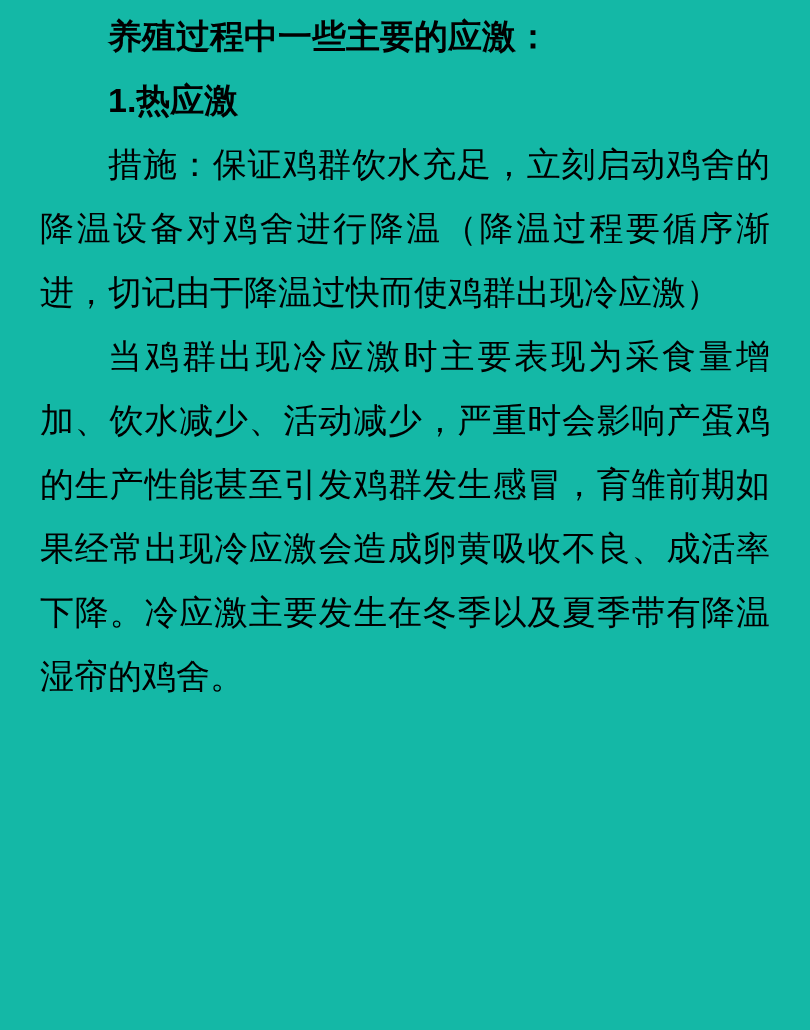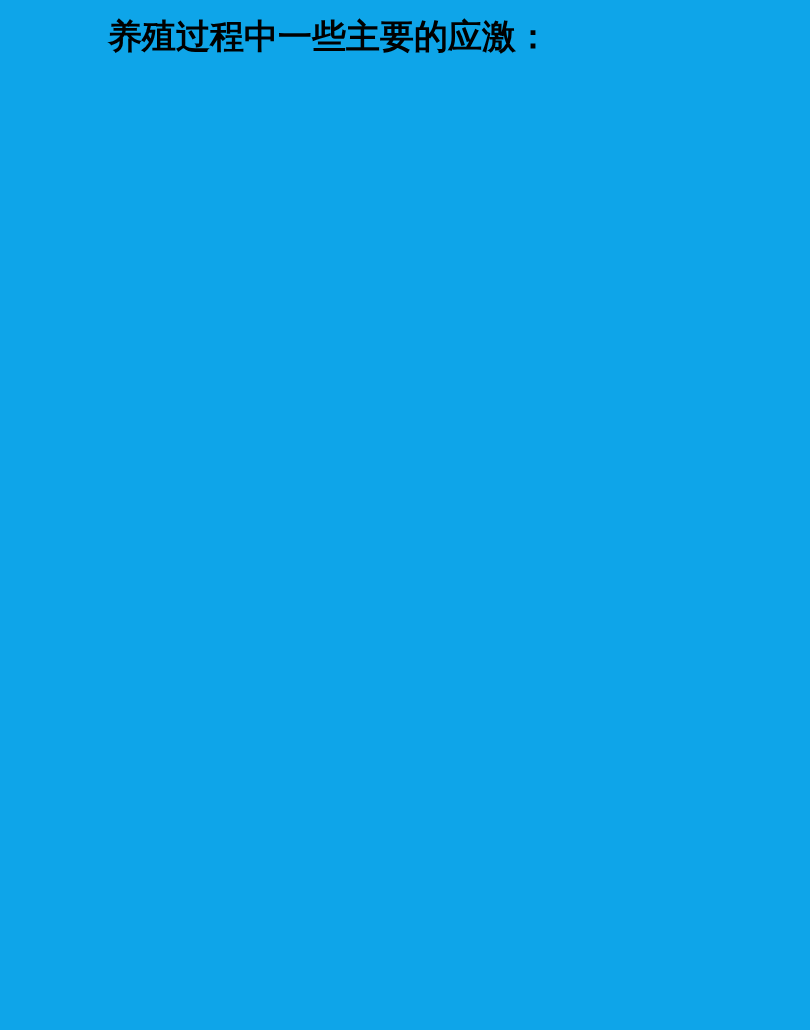--- a/index.html
+++ b/index.html
@@ -15,7 +15,7 @@
     width: 810px;
     height: 1030px;
     padding: 4px 40px 0 40px;
-    background: #0ea5e9;
+    background: #14b8a6;
     font-family: "Liberation Sans", sans-serif;
     color: #000000;
   }

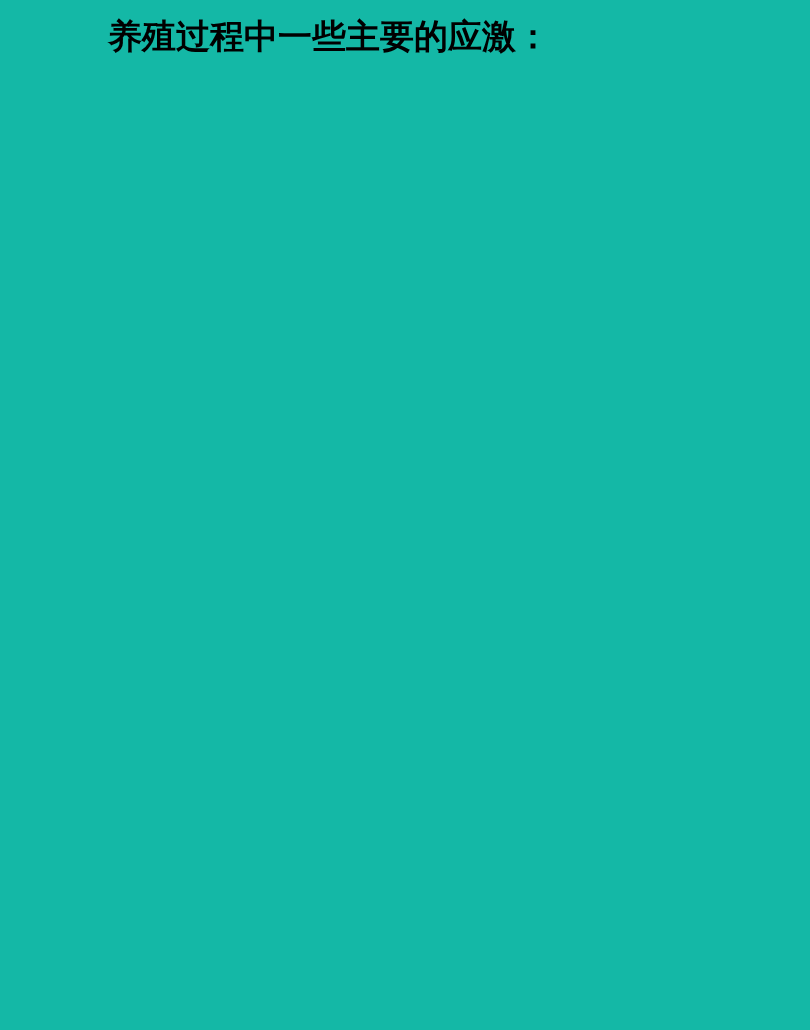--- a/index.html
+++ b/index.html
@@ -39,6 +39,7 @@
 <div class="page">
   <div id="doc-body">
       <p class="heading">养殖过程中一些主要的应激：</p>
+      <p class="heading">1.热应激</p>
     </div>
 </div>
 

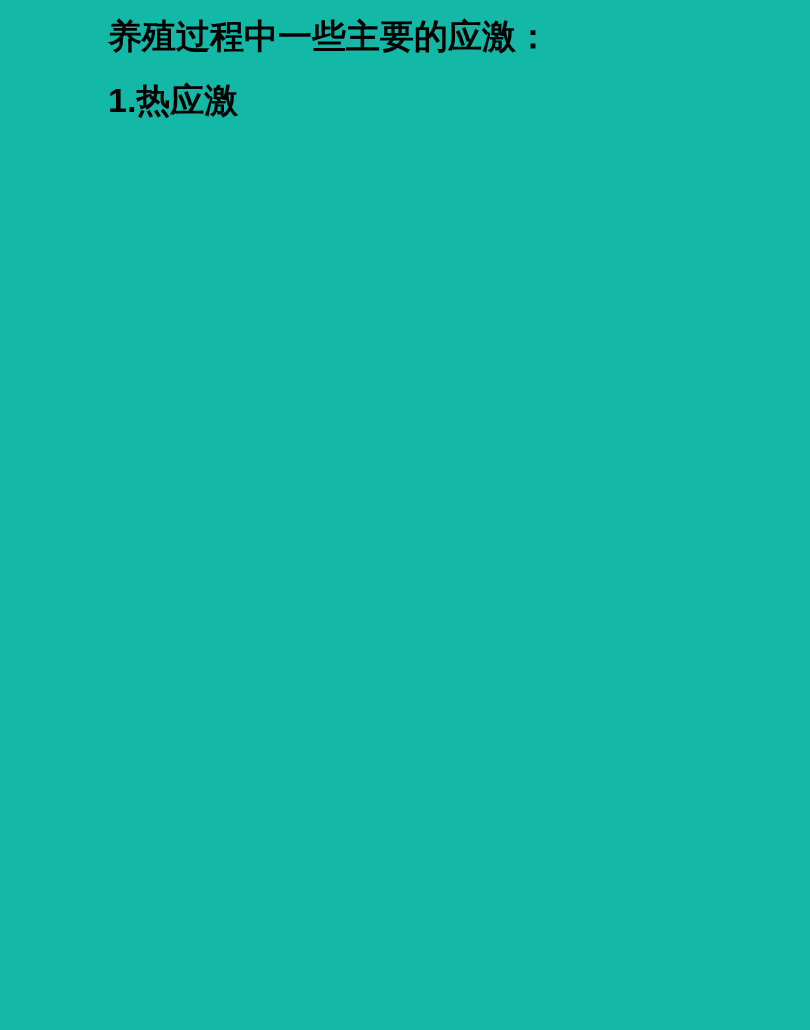--- a/index.html
+++ b/index.html
@@ -40,6 +40,7 @@
   <div id="doc-body">
       <p class="heading">养殖过程中一些主要的应激：</p>
       <p class="heading">1.热应激</p>
+      <p class="body">措施：保证鸡群饮水充足，立刻启动鸡舍的降温设备对鸡舍进行降温（降温过程要循序渐进，切记由于降温过快而使鸡群出现冷应激）</p>
     </div>
 </div>
 

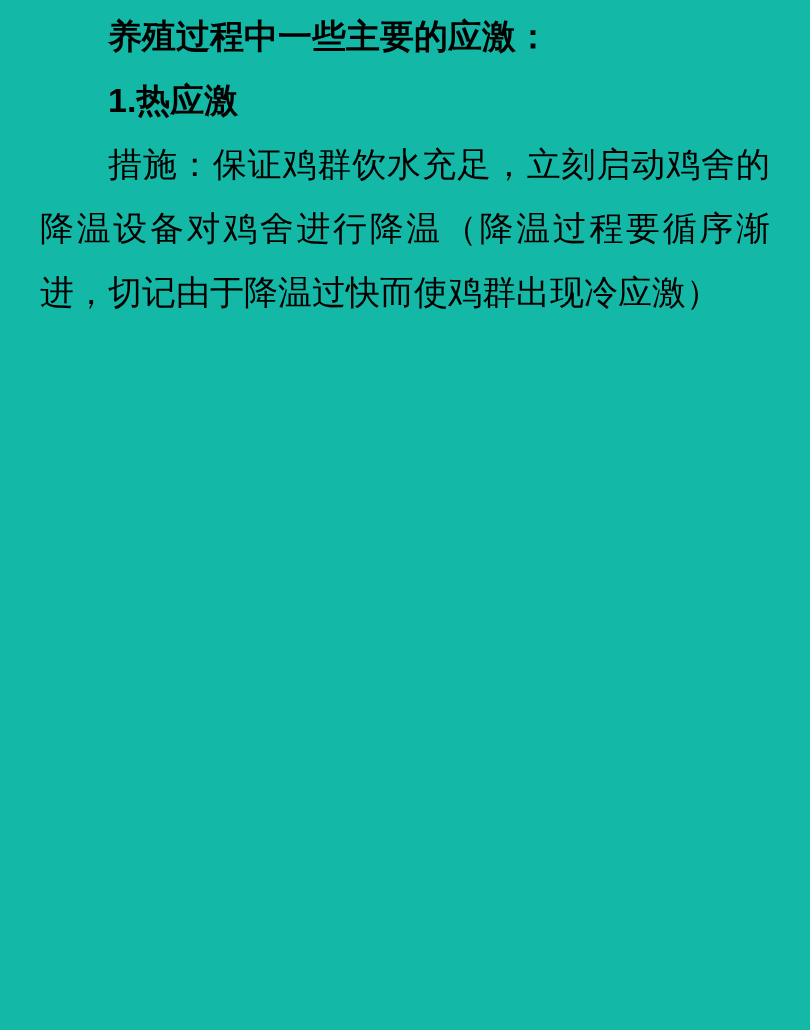--- a/index.html
+++ b/index.html
@@ -41,6 +41,7 @@
       <p class="heading">养殖过程中一些主要的应激：</p>
       <p class="heading">1.热应激</p>
       <p class="body">措施：保证鸡群饮水充足，立刻启动鸡舍的降温设备对鸡舍进行降温（降温过程要循序渐进，切记由于降温过快而使鸡群出现冷应激）</p>
+      <p class="body">当鸡群出现冷应激时主要表现为采食量增加、饮水减少、活动减少，严重时会影响产蛋鸡的生产性能甚至引发鸡群发生感冒，育雏前期如果经常出现冷应激会造成卵黄吸收不良、成活率下降。冷应激主要发生在冬季以及夏季带有降温湿帘的鸡舍。</p>
     </div>
 </div>
 

